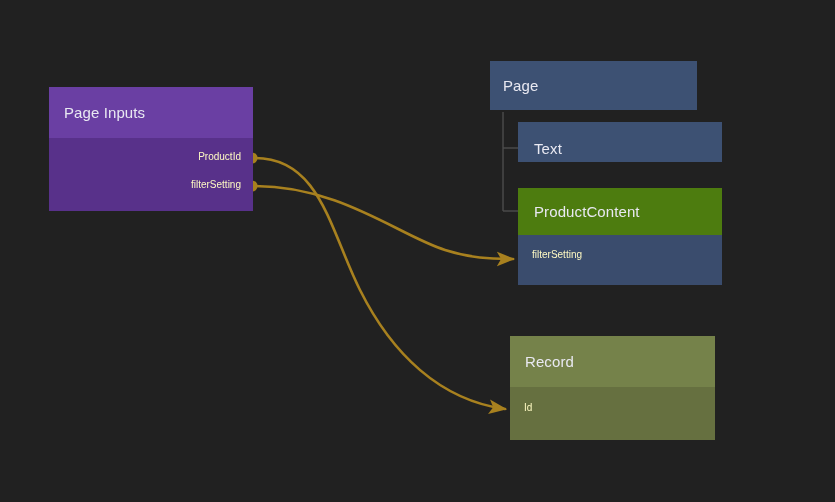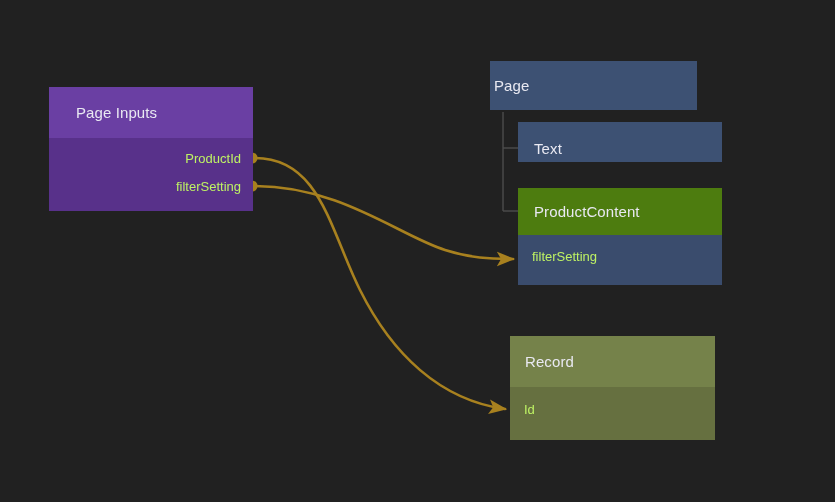--- a/index.html
+++ b/index.html
@@ -94,7 +94,7 @@
   }
   #node-page .node-header {
     height: 49px;
-    padding-left: 4px;
+    padding-left: 13px;
   }
 
   

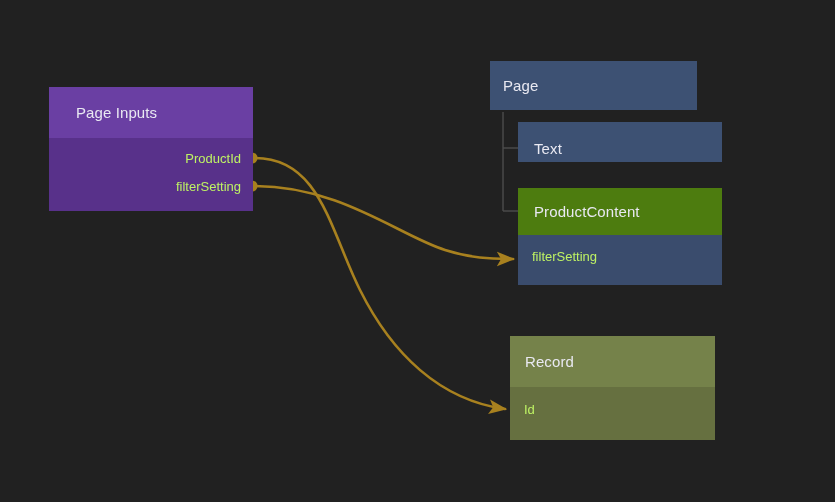--- a/index.html
+++ b/index.html
@@ -72,7 +72,7 @@
   #node-page-inputs .node-header {
     height: 51px;
     background: #6a3fa3;
-    padding-left: 27px;
+    padding-left: 15px;
   }
   #node-page-inputs .node-body {
     height: 73px;

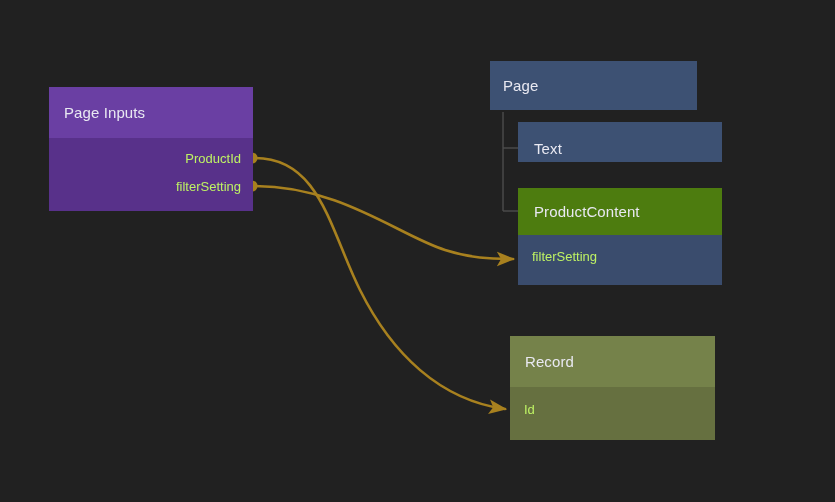--- a/index.html
+++ b/index.html
@@ -55,8 +55,8 @@
     white-space: nowrap;
   }
   .port-label {
-    color: #bef264;
-    font-size: 13px;
+    color: #fef9c3;
+    font-size: 10px;
     white-space: nowrap;
     position: absolute;
   }

